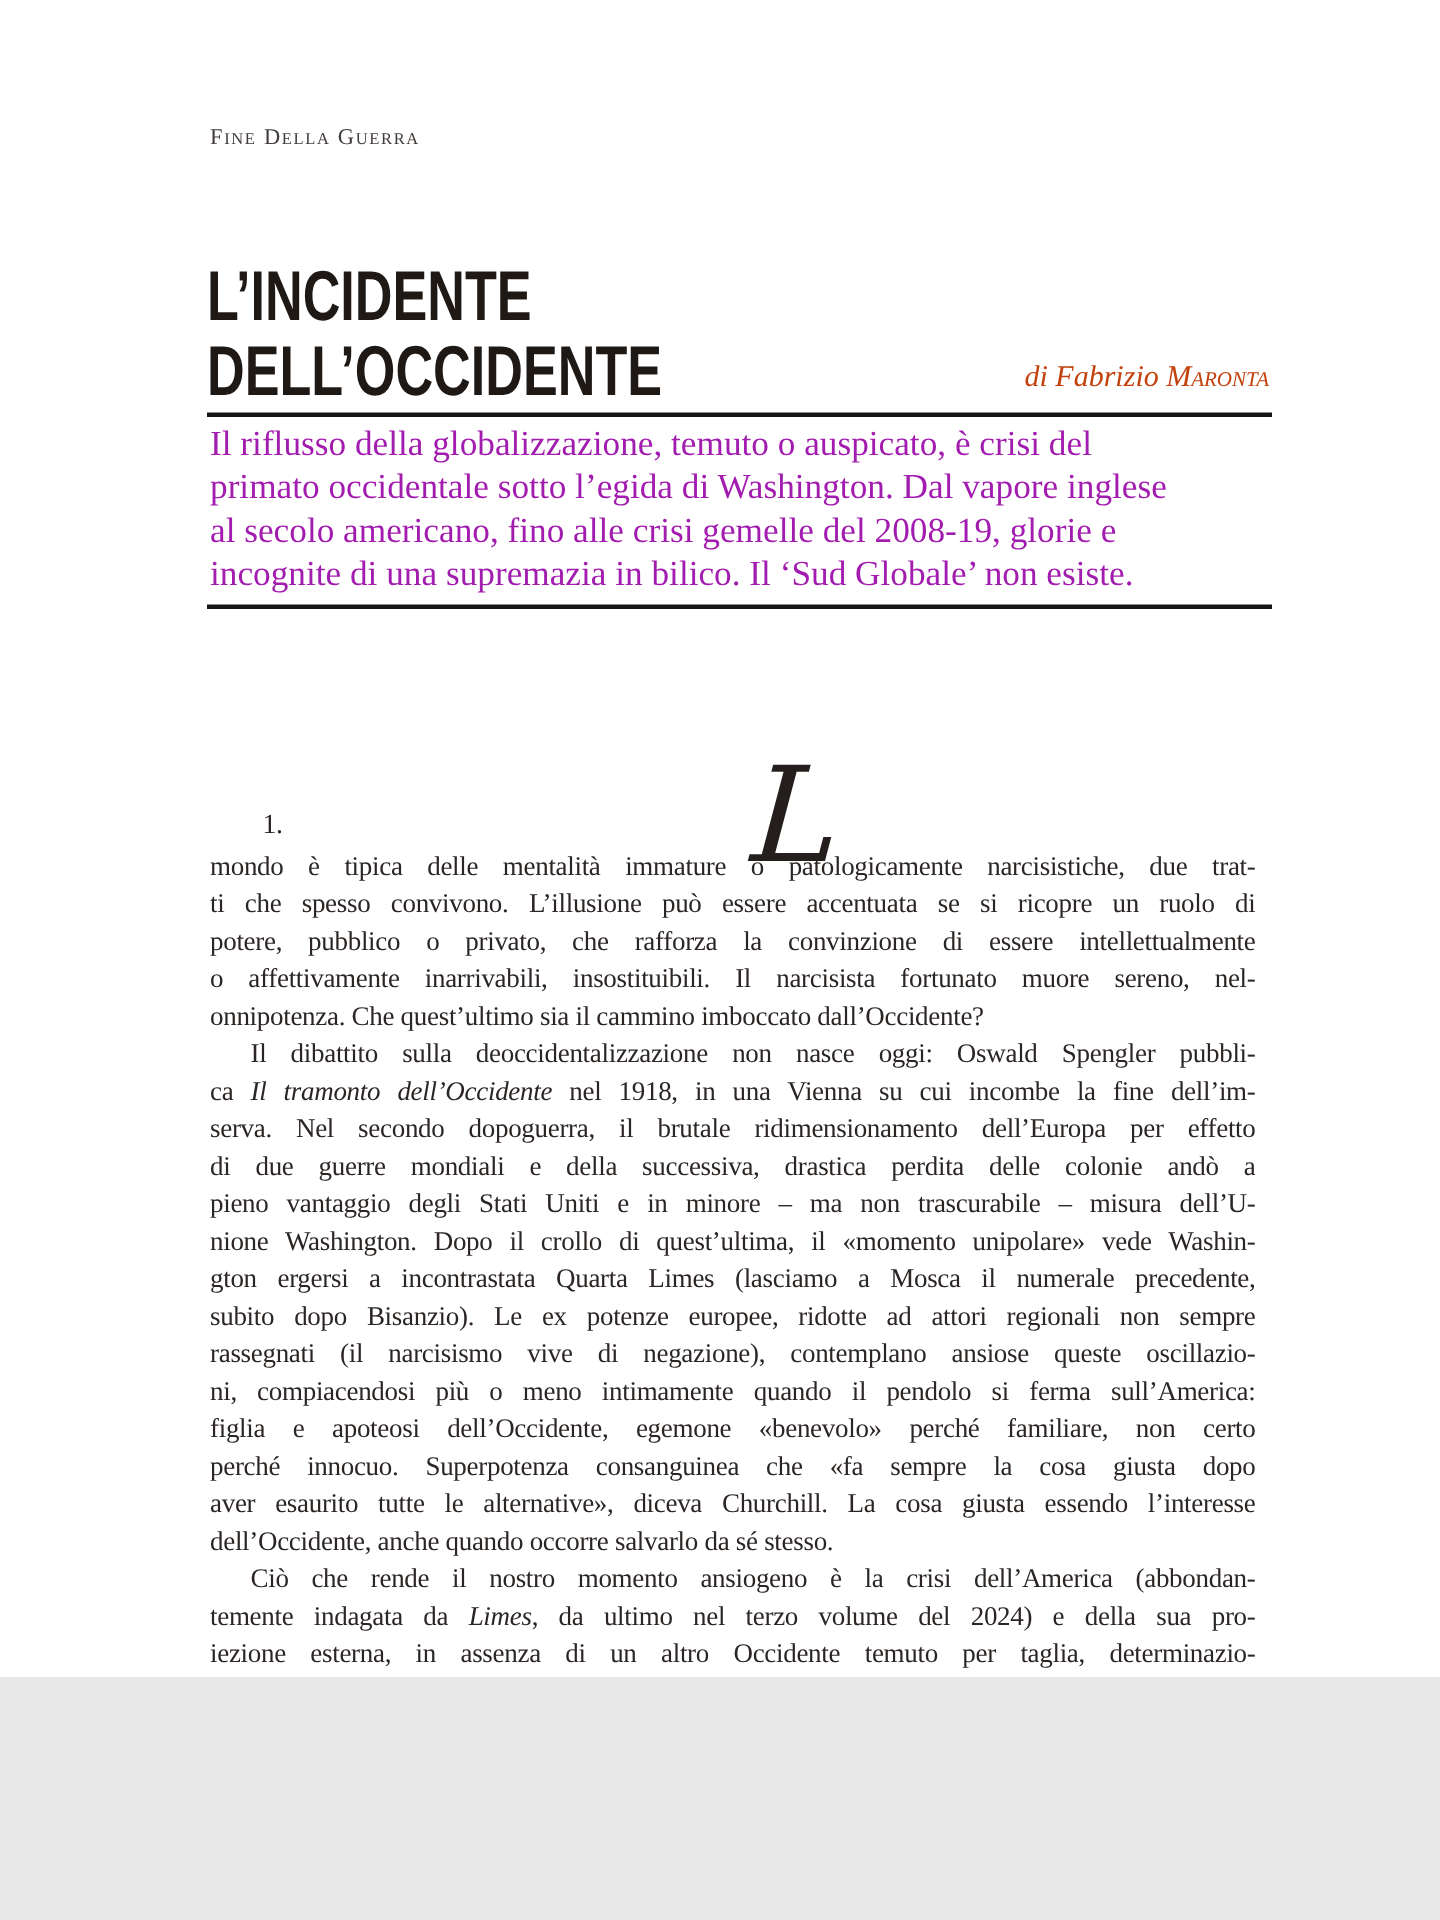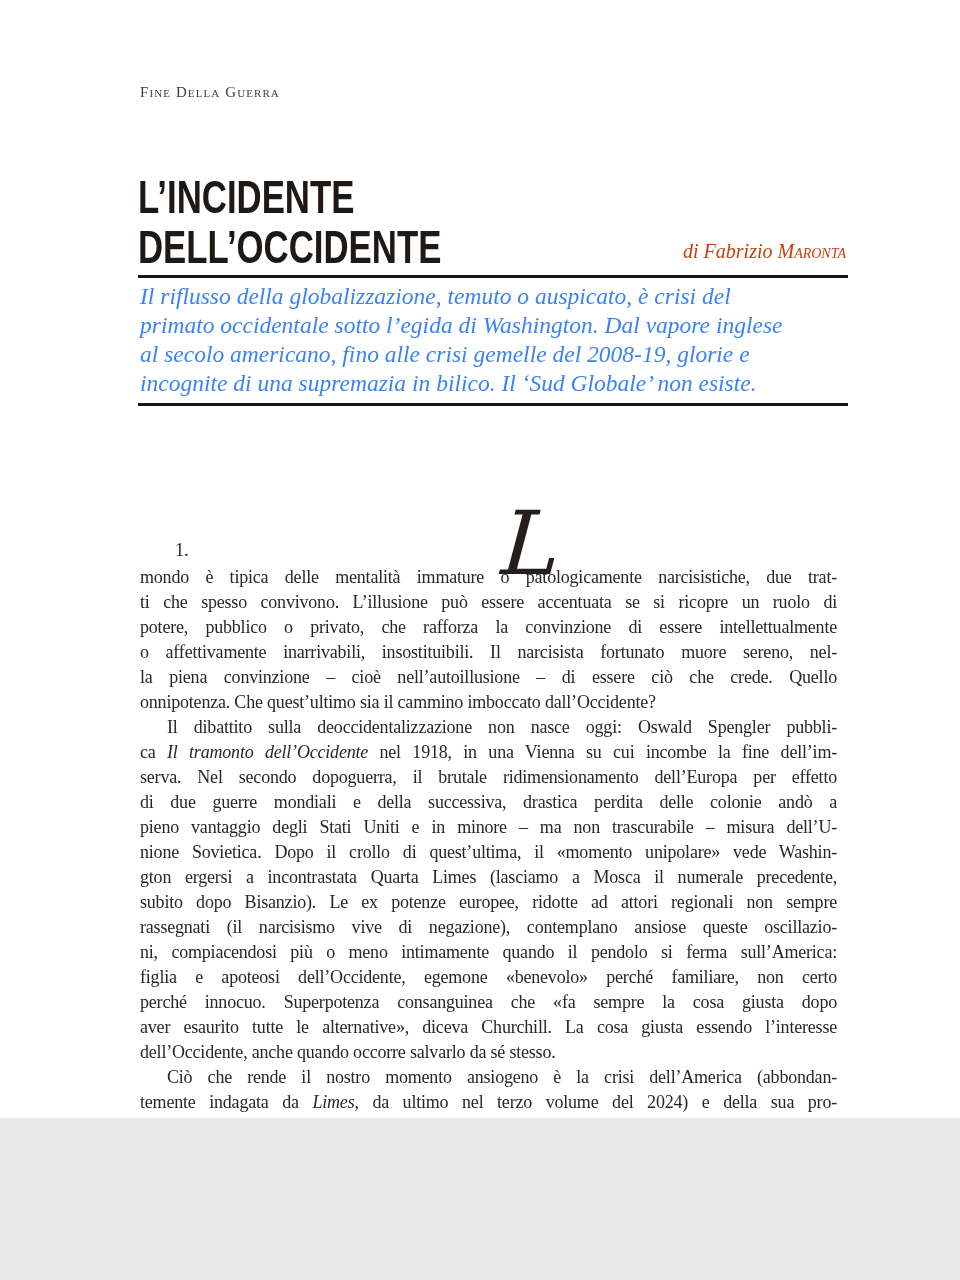--- a/index.html
+++ b/index.html
@@ -45,8 +45,8 @@
   
   .abstract{
     position:absolute;left:140px;top:282px;width:715px;
-    font-style:italic;font-size:23.5px;line-height:29px;
-    color:#3b82f6;
+    font-size:23.5px;line-height:29px;
+    color:#a21caf;
   }
   .al{white-space:nowrap;}
   

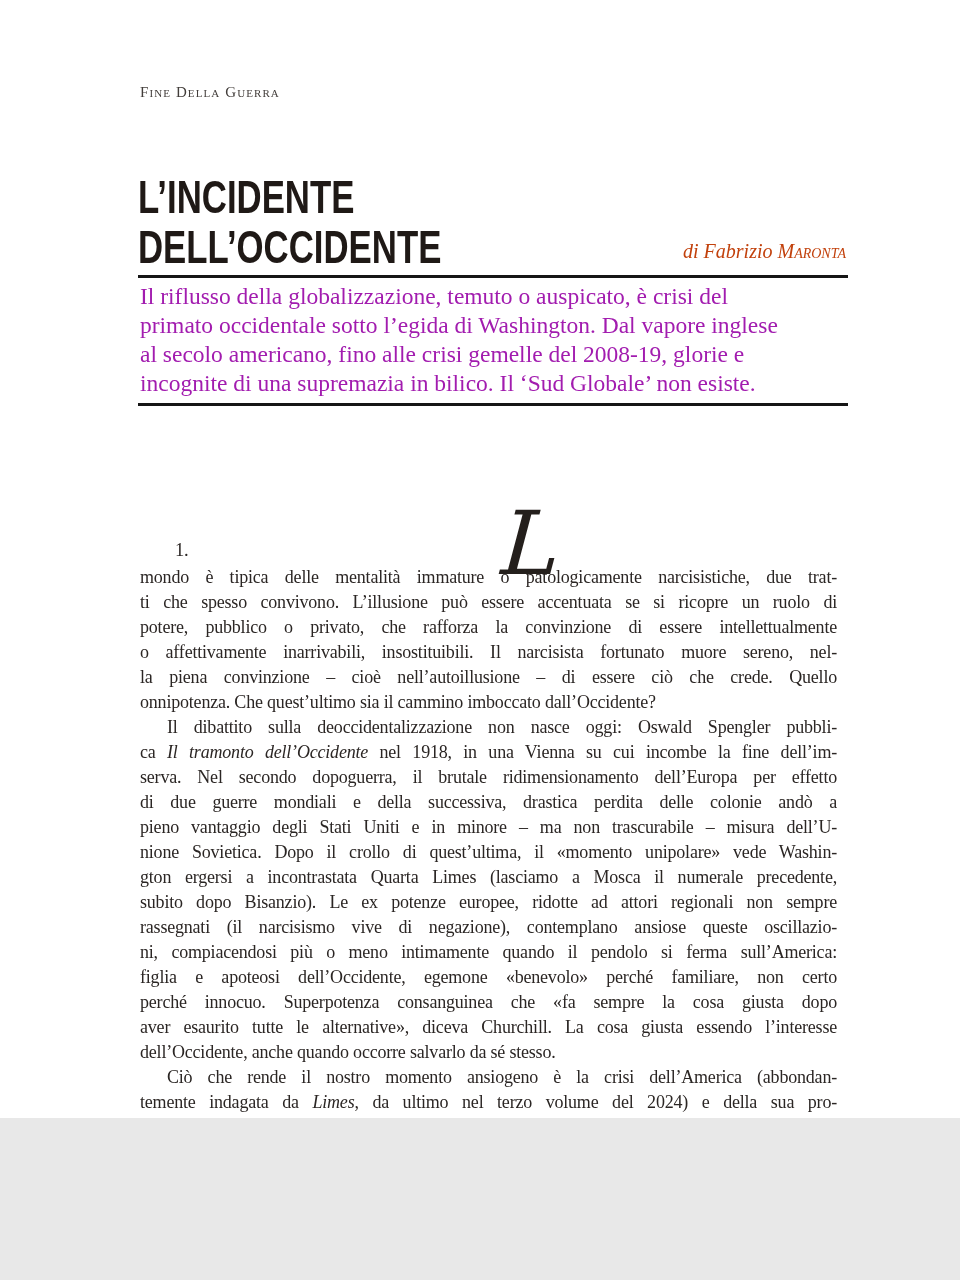--- a/index.html
+++ b/index.html
@@ -117,7 +117,6 @@
     <div class="bl">ti che spesso convivono. L’illusione può essere accentuata se si ricopre un ruolo di</div>
     <div class="bl">potere, pubblico o privato, che rafforza la convinzione di essere intellettualmente</div>
     <div class="bl">o affettivamente inarrivabili, insostituibili. Il narcisista fortunato muore sereno, nel-</div>
-    <div class="bl">la piena convinzione – cioè nell’autoillusione – di essere ciò che crede. Quello</div>
     <div class="bl end">onnipotenza. Che quest’ultimo sia il cammino imboccato dall’Occidente?</div>
 
     <div class="bl ind">Il dibattito sulla deoccidentalizzazione non nasce oggi: Oswald Spengler pubbli-</div>

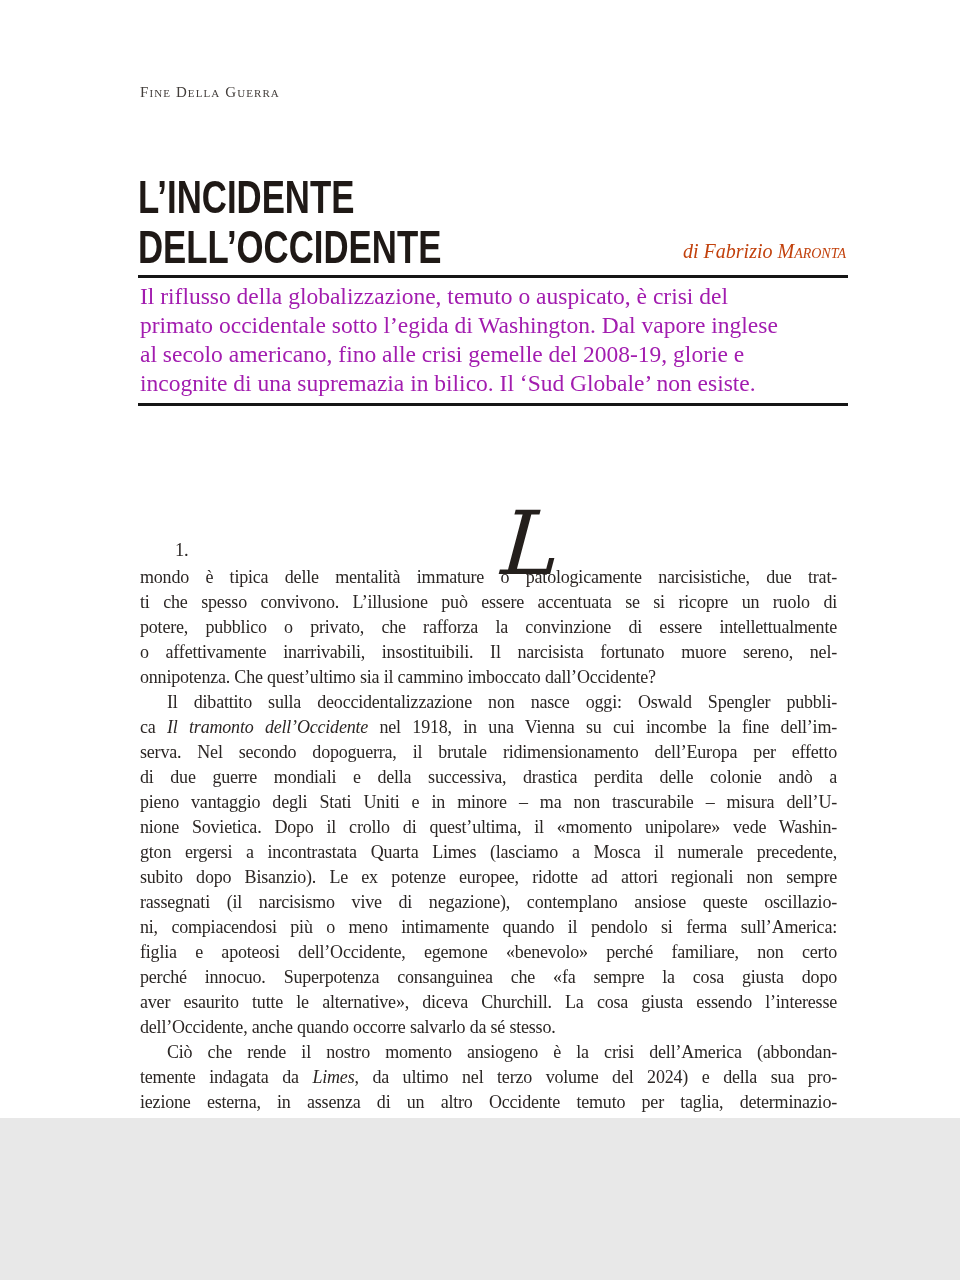--- a/index.html
+++ b/index.html
@@ -124,7 +124,7 @@
     <div class="bl">serva. Nel secondo dopoguerra, il brutale ridimensionamento dell’Europa per effetto</div>
     <div class="bl">di due guerre mondiali e della successiva, drastica perdita delle colonie andò a</div>
     <div class="bl">pieno vantaggio degli Stati Uniti e in minore – ma non trascurabile – misura dell’U-</div>
-    <div class="bl">nione Sovietica. Dopo il crollo di quest’ultima, il «momento unipolare» vede Washin-</div>
+    <div class="bl">nione Washington. Dopo il crollo di quest’ultima, il «momento unipolare» vede Washin-</div>
     <div class="bl">gton ergersi a incontrastata Quarta Limes (lasciamo a Mosca il numerale precedente,</div>
     <div class="bl">subito dopo Bisanzio). Le ex potenze europee, ridotte ad attori regionali non sempre</div>
     <div class="bl">rassegnati (il narcisismo vive di negazione), contemplano ansiose queste oscillazio-</div>

